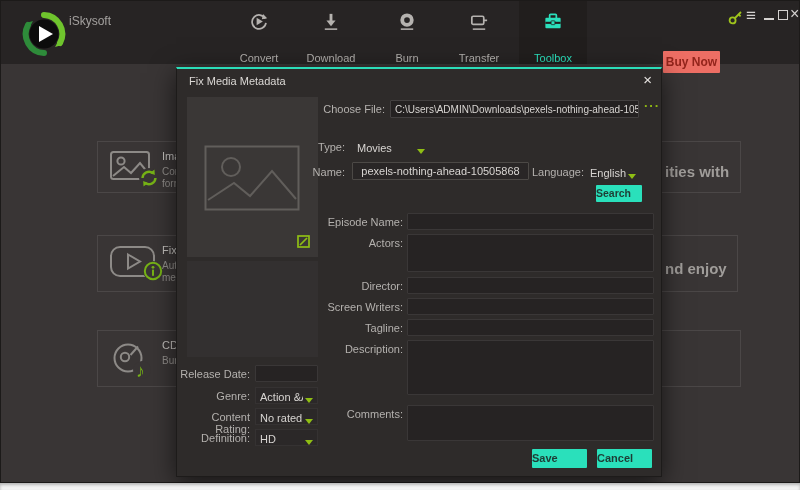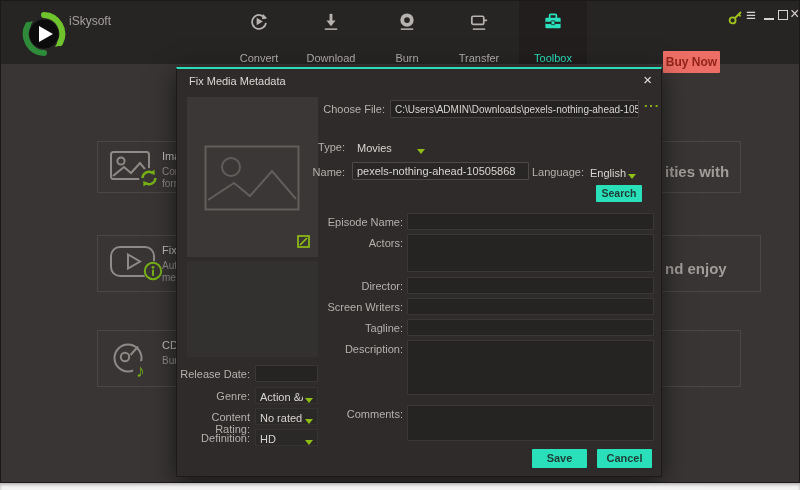--- a/index.html
+++ b/index.html
@@ -207,7 +207,7 @@
       </div>
 
       <div class="abs lab" style="left:100px;top:97px;width:68px">Name:</div>
-      <input class="abs fld" style="left: 175px; top: 93px; width: 177px; height: 18px; background: rgb(41, 38, 38); border-color: rgb(76, 73, 70);" value="pexels-nothing-ahead-10505868">
+      <input class="abs fld" style="left: 175px; top: 93px; width: 177px; height: 18px; background: rgb(41, 38, 38); border-color: rgb(76, 73, 70); text-align: center;" value="pexels-nothing-ahead-10505868">
       <div class="abs lab" style="left:355px;top:97px;width:48px">Language:</div>
       <div class="abs drop" style="left:408px;top:93px;width:56px;height:18px;background:#2e2b2a;border-color:#2e2b2a">
         <span class="val">English</span>

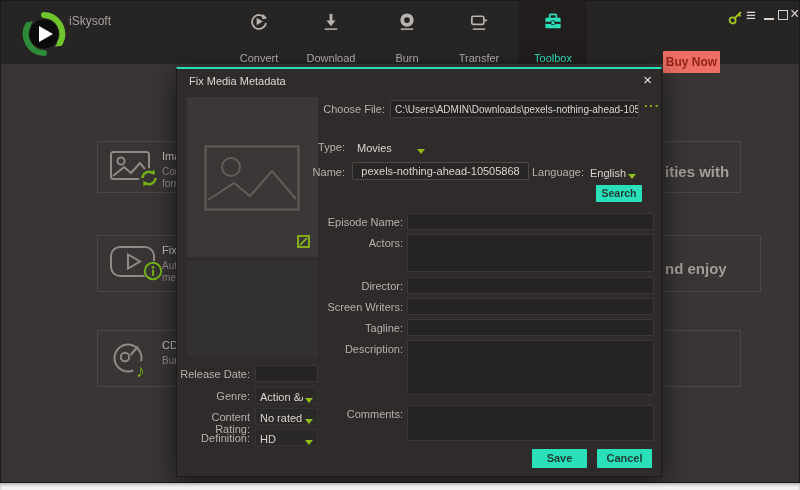--- a/index.html
+++ b/index.html
@@ -35,7 +35,7 @@
   .drop{background:#2b2828;border:1px solid #353232;display:flex;align-items:flex-end;padding:0 4px;cursor:pointer;}
   .drop .val{font-size:11px;color:#d8d5d2;flex:1;white-space:nowrap;overflow:hidden;}
   .tri{width:0;height:0;border-left:4px solid transparent;border-right:4px solid transparent;border-top:5px solid #8fbe14;margin-left:2px;}
-  .tealbtn{background:#2ae0bb;color:#1e3c35;font-size:11px;font-weight:bold;text-align:center;border-radius:1px;cursor:pointer;}
+  .tealbtn{background:#2ae0bb;color:#1e3c35;font-size:11px;font-weight:bold;text-align:left;border-radius:1px;cursor:pointer;}
   .panel{background:#3a3736;}
 </style>
 </head>

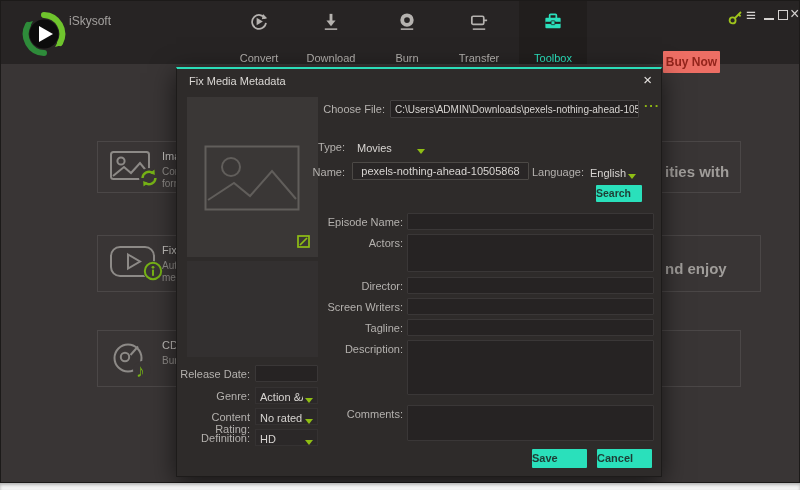--- a/index.html
+++ b/index.html
@@ -139,7 +139,7 @@
       <div class="ttl">Fix</div>
       <div class="dsc"><span>Aut</span><br><span>med</span></div>
     </div>
-    <div class="abs cardR" style="left:660px;top:234px;width:100px;height:57px">
+    <div class="abs cardR" style="left:660px;top:234px;width:77px;height:57px">
       <div class="frag" style="top:24px">nd enjoy</div>
     </div>
 

